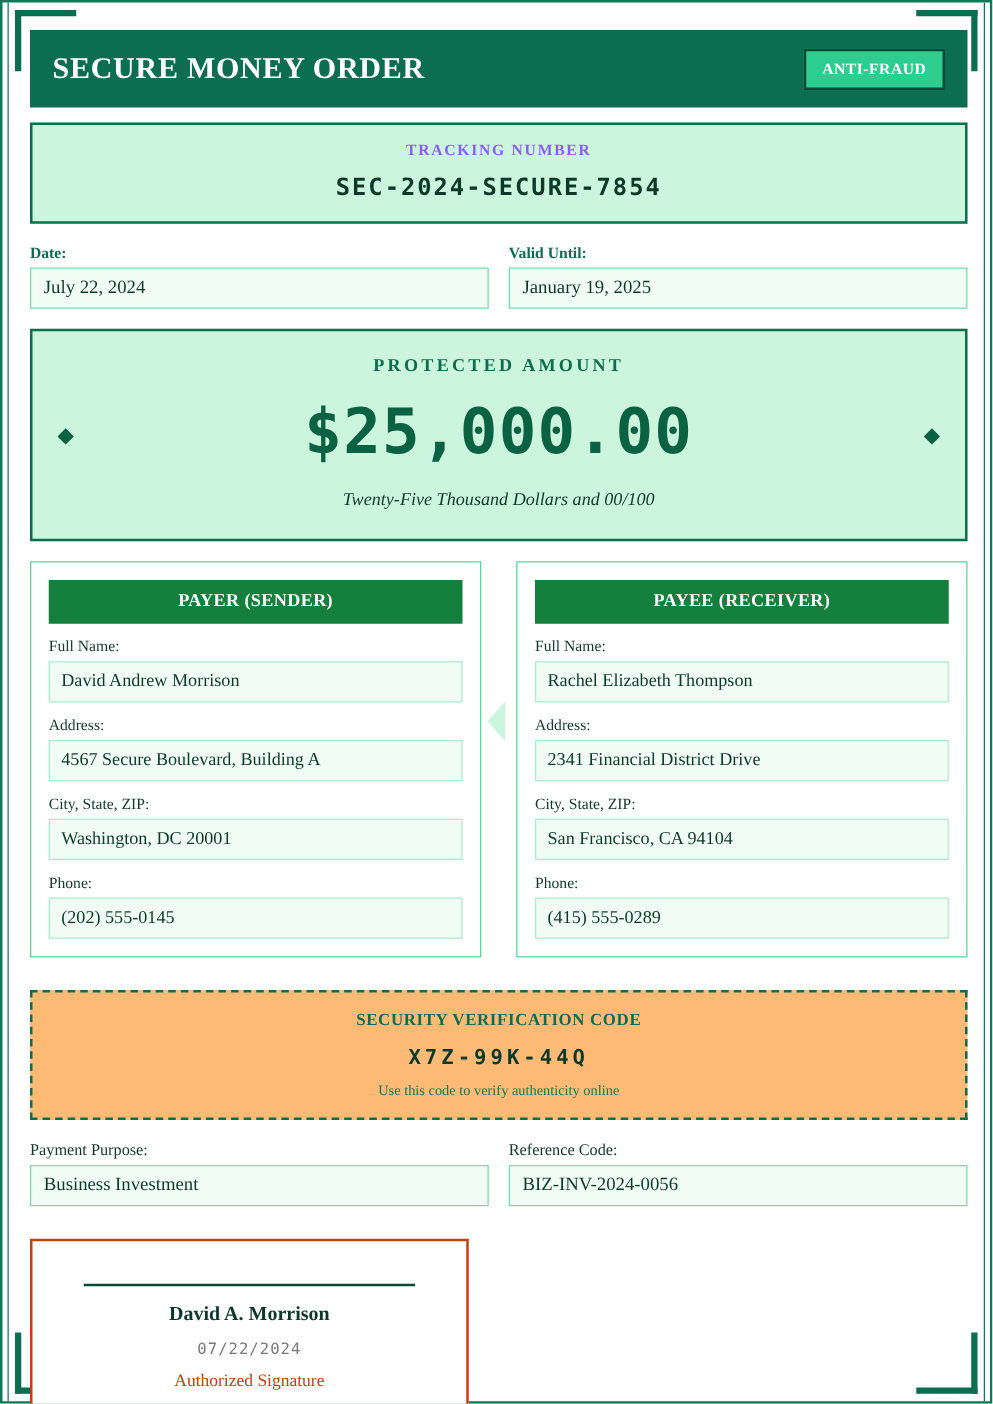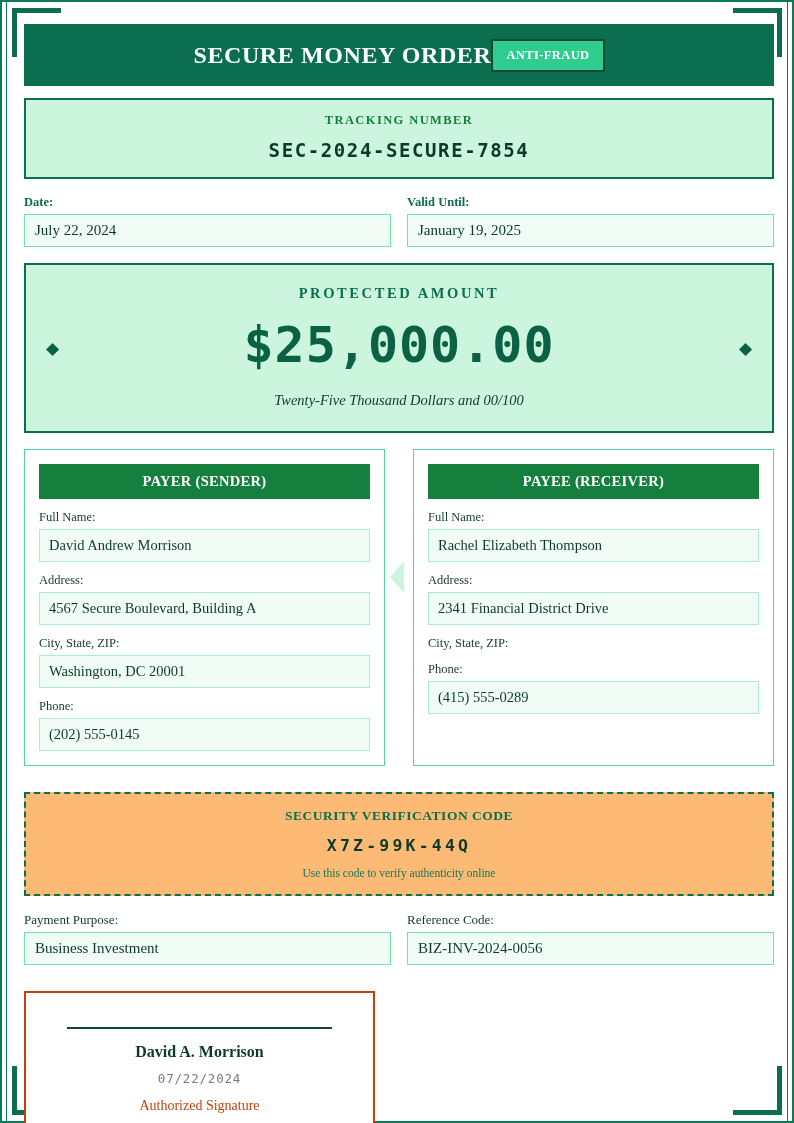--- a/index.html
+++ b/index.html
@@ -62,7 +62,7 @@
     height: 62px;
     display: flex;
     align-items: center;
-    justify-content: center;
+    justify-content: space-between;
     padding: 0 18px;
     box-sizing: border-box;
   }

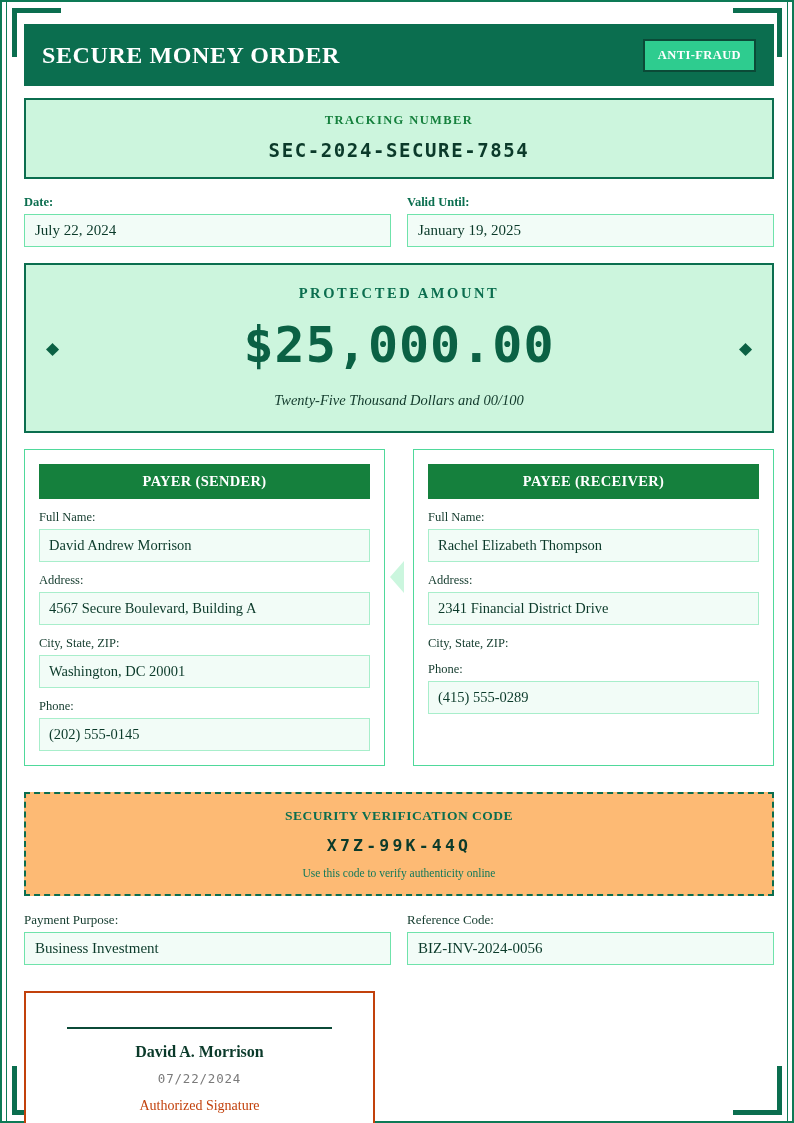--- a/index.html
+++ b/index.html
@@ -91,7 +91,7 @@
     text-align: center;
   }
   .tracking-label {
-    color: #15803d;
+    color: #8b5cf6;
     font-size: 12.5px;
     font-weight: bold;
     letter-spacing: 1.4px;

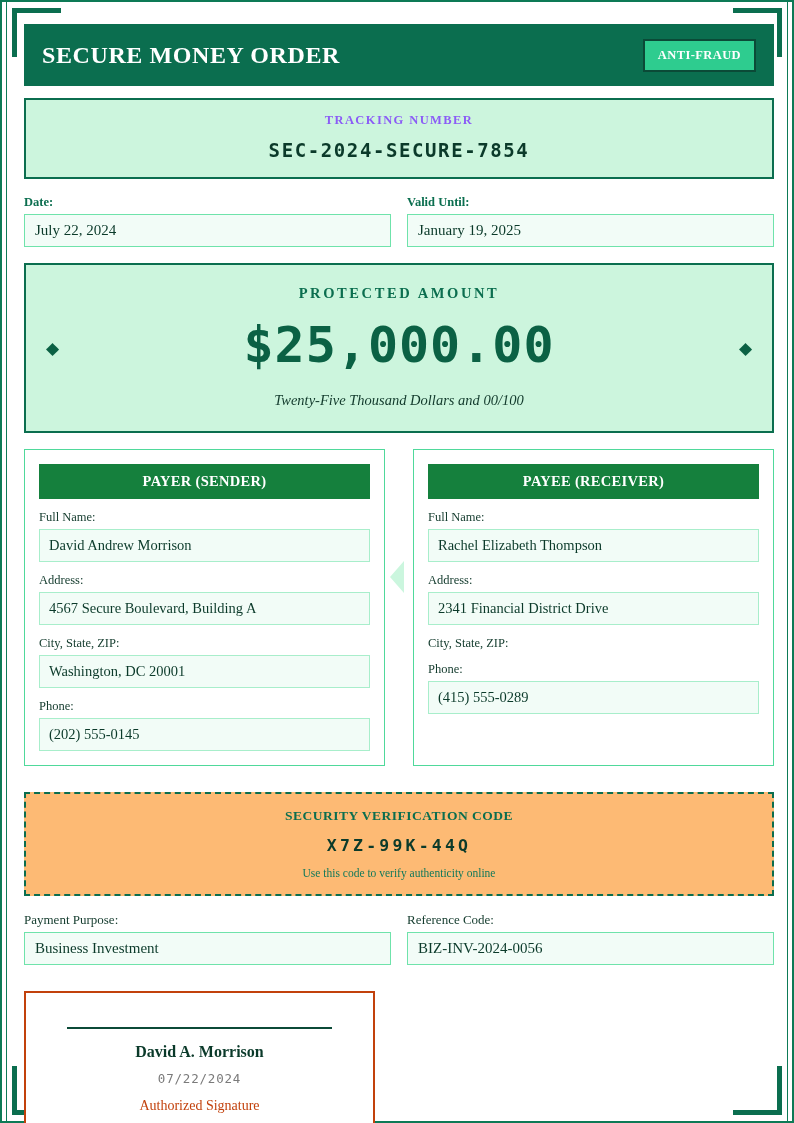--- a/index.html
+++ b/index.html
@@ -363,6 +363,7 @@
         </div>
         <div class="panel-field">
           <div class="flabel">City, State, ZIP:</div>
+          <div class="fbox">San Francisco, CA 94104</div>
         </div>
         <div class="panel-field">
           <div class="flabel">Phone:</div>

